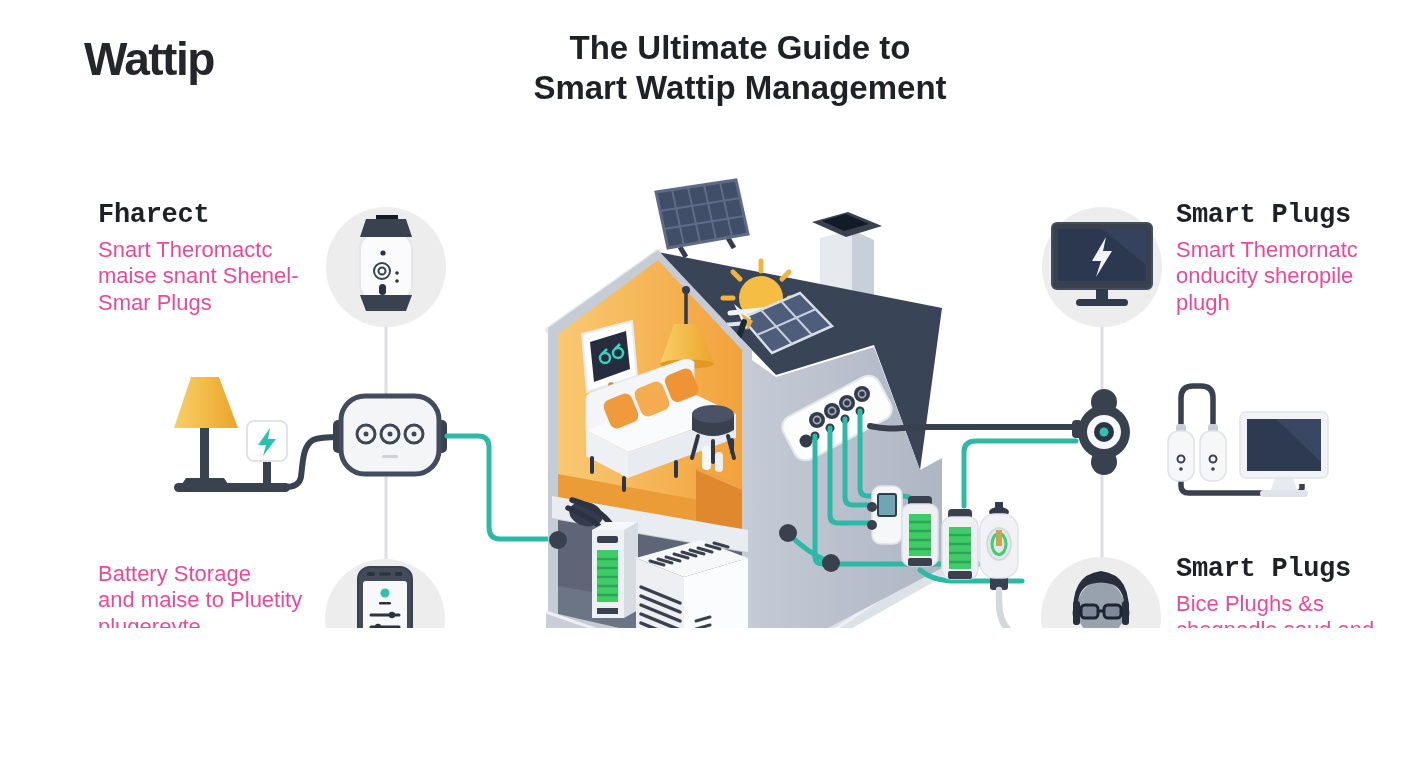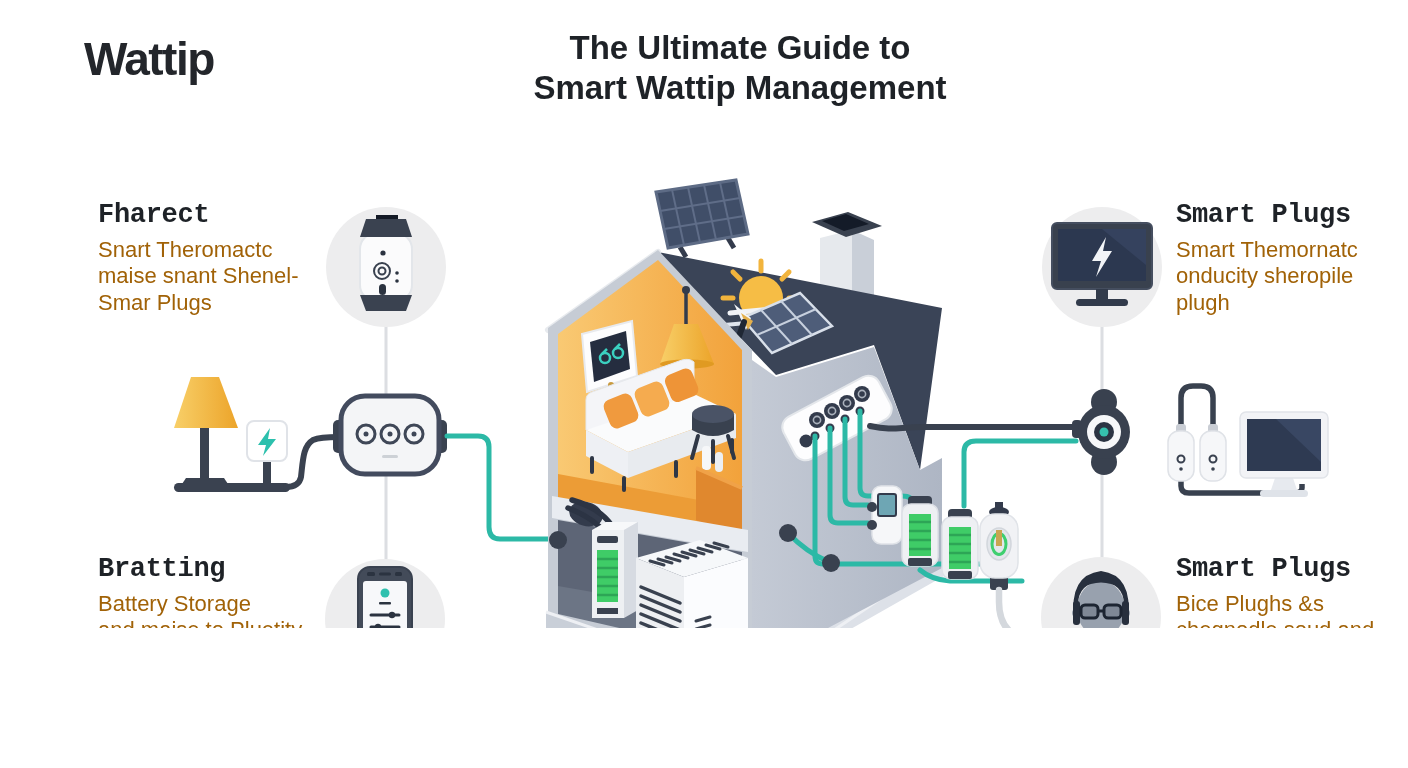--- a/index.html
+++ b/index.html
@@ -12,7 +12,7 @@
          font-size:33px;font-weight:bold;color:#1e2227;line-height:1.22;}
   .callout{position:absolute;width:330px;}
   .callout h2{margin:0;font-size:27px;font-weight:bold;color:#1e2227;letter-spacing:-0.3px;font-family:Liberation Mono, monospace;}
-  .callout p{margin:7px 0 0 0;font-size:22px;line-height:1.2;color:#a16207;white-space:pre-line;}
+  .callout p{margin:7px 0 0 0;font-size:22px;line-height:1.2;color:#ec4899;white-space:pre-line;}
   .co-tl{left:62px;top:200px;}
   .co-bl{left:62px;top:554px;}
   .co-tr{left:1140px;top:200px;}

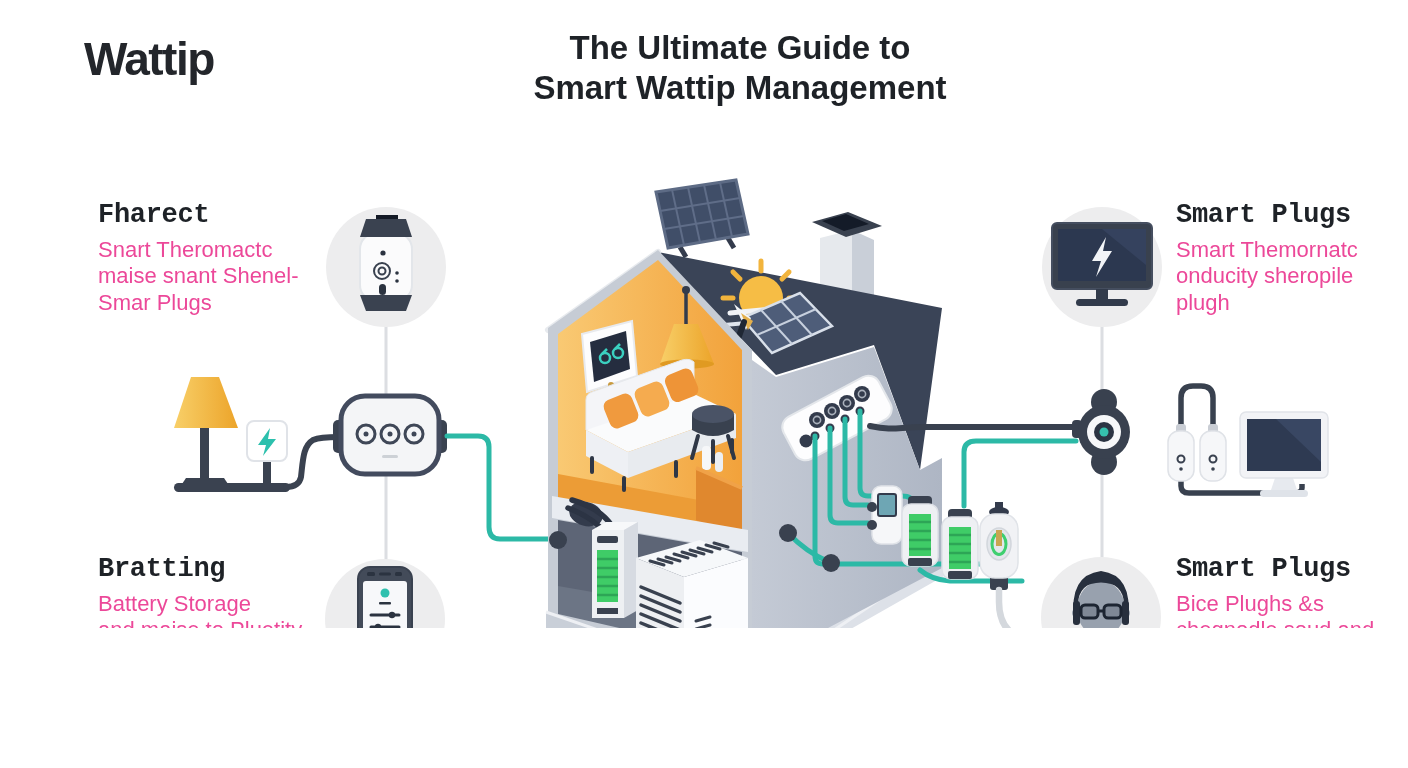--- a/index.html
+++ b/index.html
@@ -457,7 +457,6 @@
 Smar Plugs</p>
   </div>
   <div class="callout co-bl">
-    <h2>Bratting</h2>
     <p>Battery Storage
 and maise to Pluetity
 plugereyte</p>

